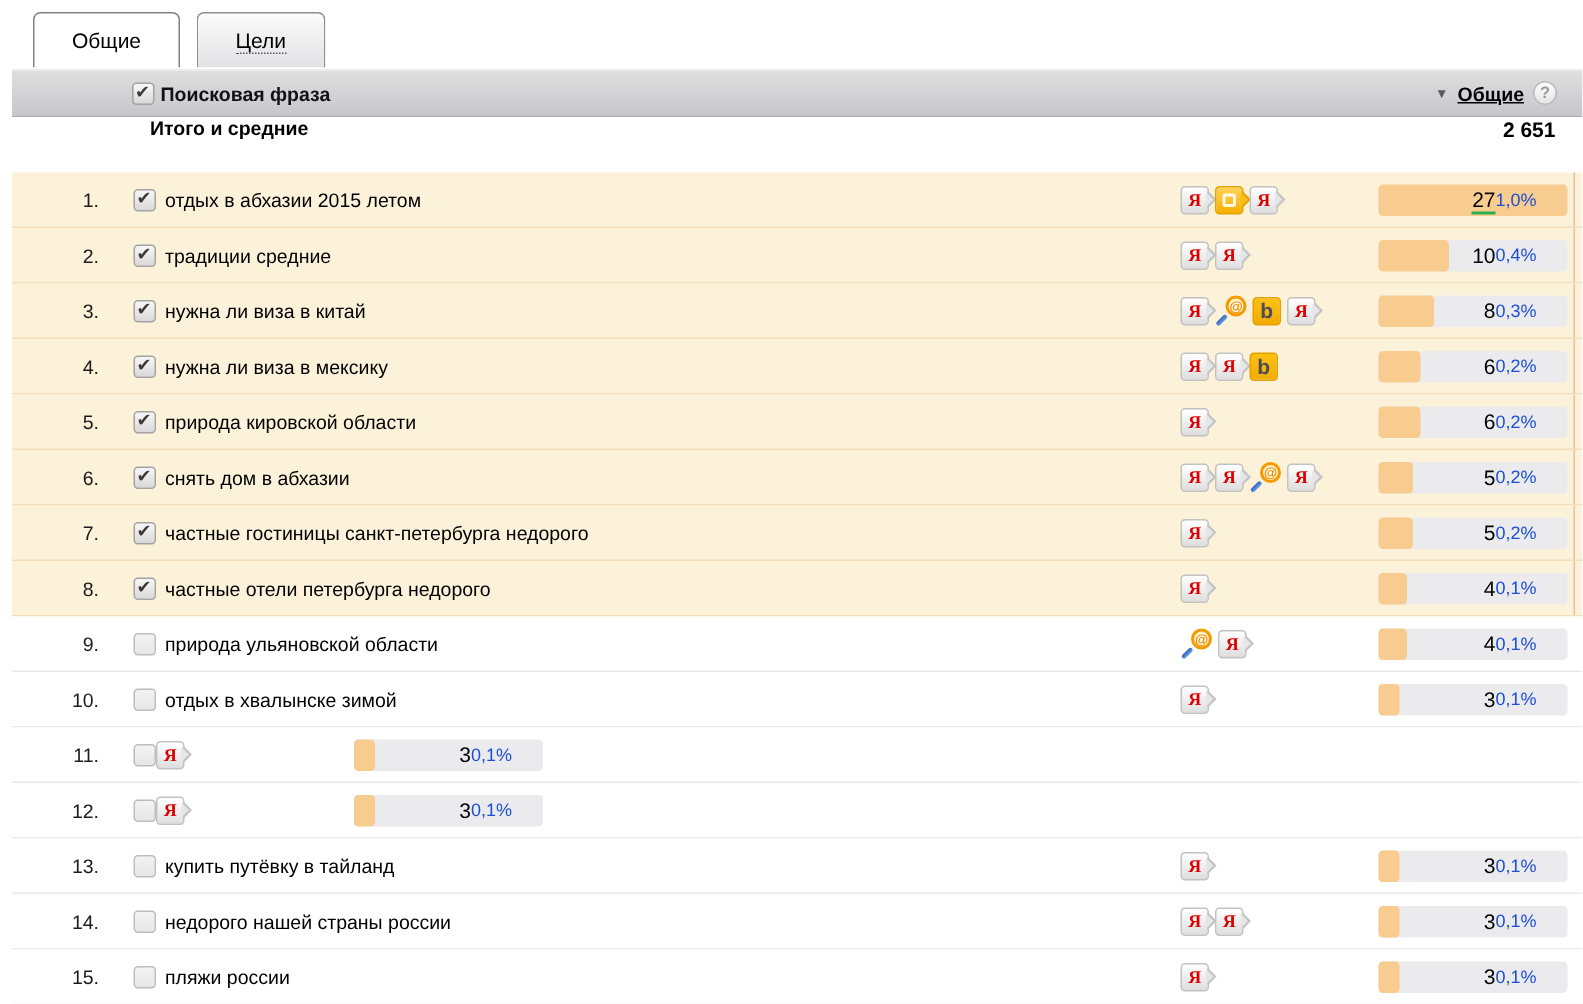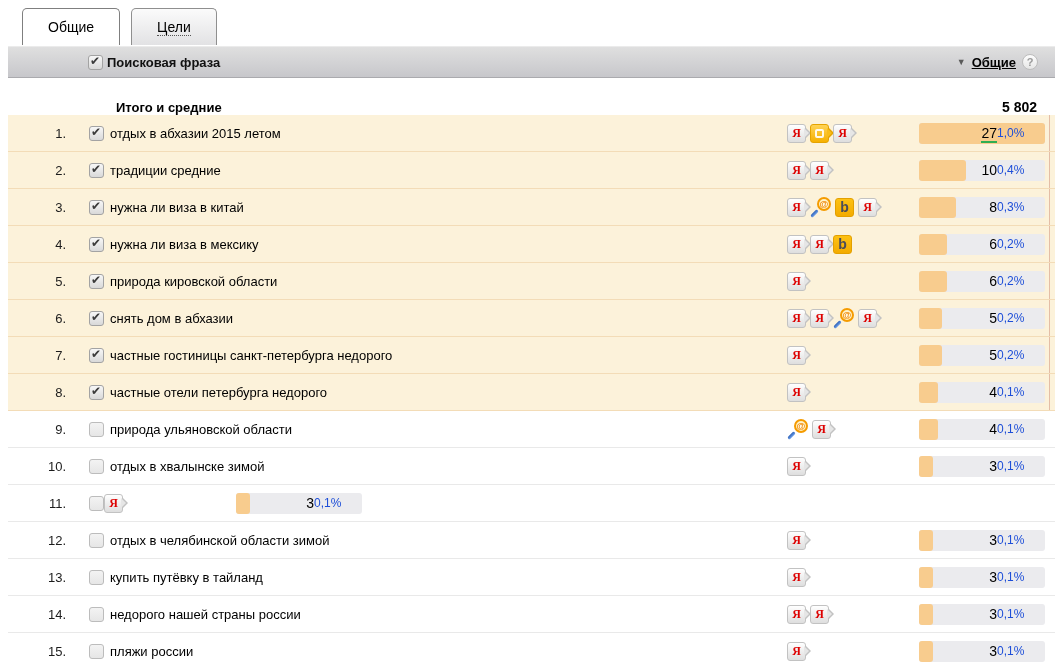--- a/index.html
+++ b/index.html
@@ -30,8 +30,8 @@
           font-weight:bold; display:flex; align-items:center; justify-content:center; cursor:pointer; }
 
   
-  .totals { position:absolute; top:78px; left:16px; right:0; height:37px; background:#fff;
-            display:flex; align-items:flex-end; }
+  .totals { position:absolute; top:78px; left:0; right:0; height:37px; background:#fff;
+            display:flex; align-items:flex-start; }
   .totals .t-label { margin-left:100px; font-size:13px; font-weight:bold; color:#000; }
   .totals .t-value { margin-left:auto; margin-right:18px; font-size:14px; font-weight:bold; color:#000; }
 

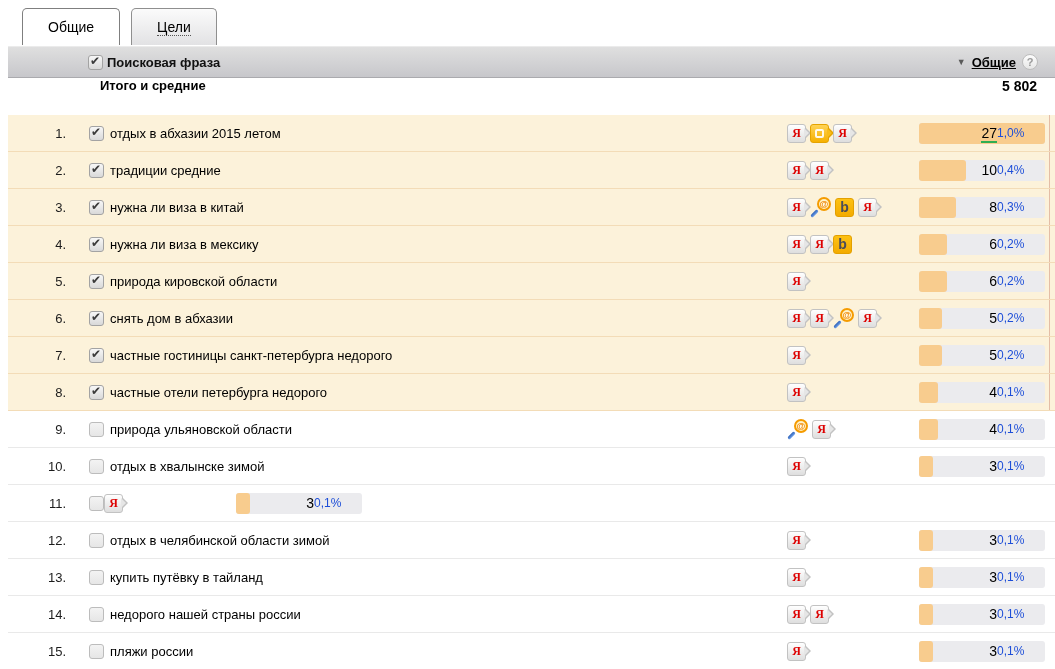--- a/index.html
+++ b/index.html
@@ -108,7 +108,7 @@
 
   <div class="totals">
     <span class="t-label">Итого и средние</span>
-    <span class="t-value">5 802</span>
+    <span class="t-value">2 651</span>
   </div>
 
   <div class="rows">

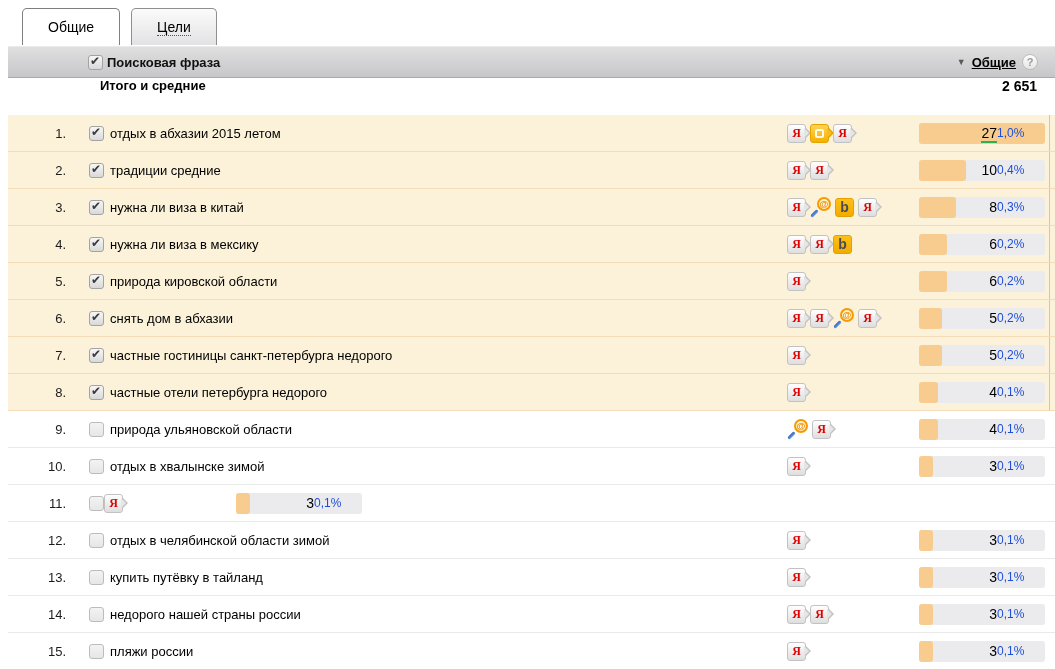--- a/index.html
+++ b/index.html
@@ -291,7 +291,6 @@
   <div class="row">
     <span class="num">12.</span>
     <span class="cb off"></span>
-    <span class="phrase">отдых в челябинской области зимой</span>
     <span class="icons">
           <span class="ic ic-ya">Я</span>
         </span>

